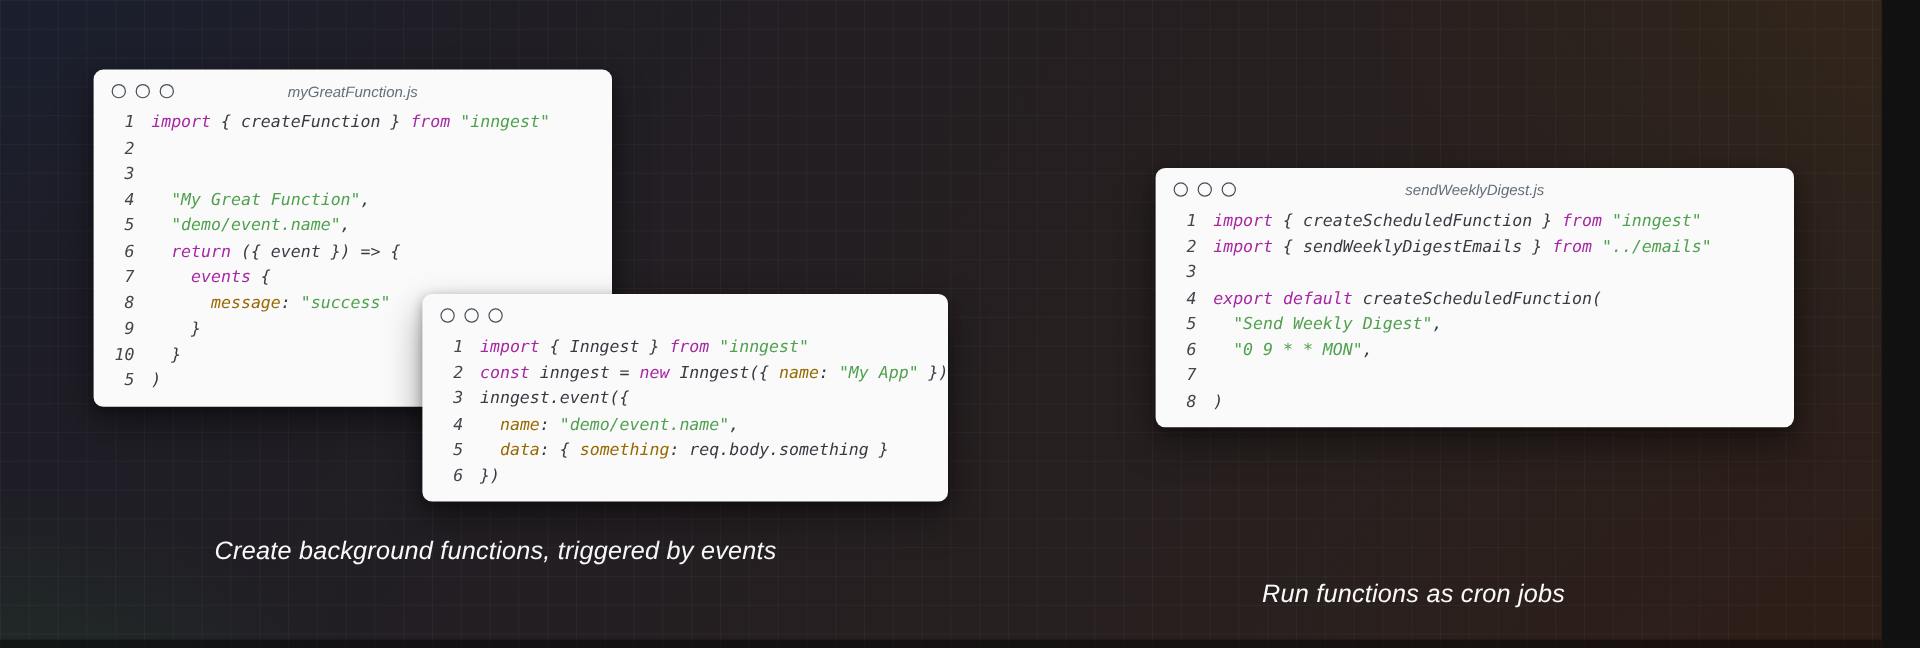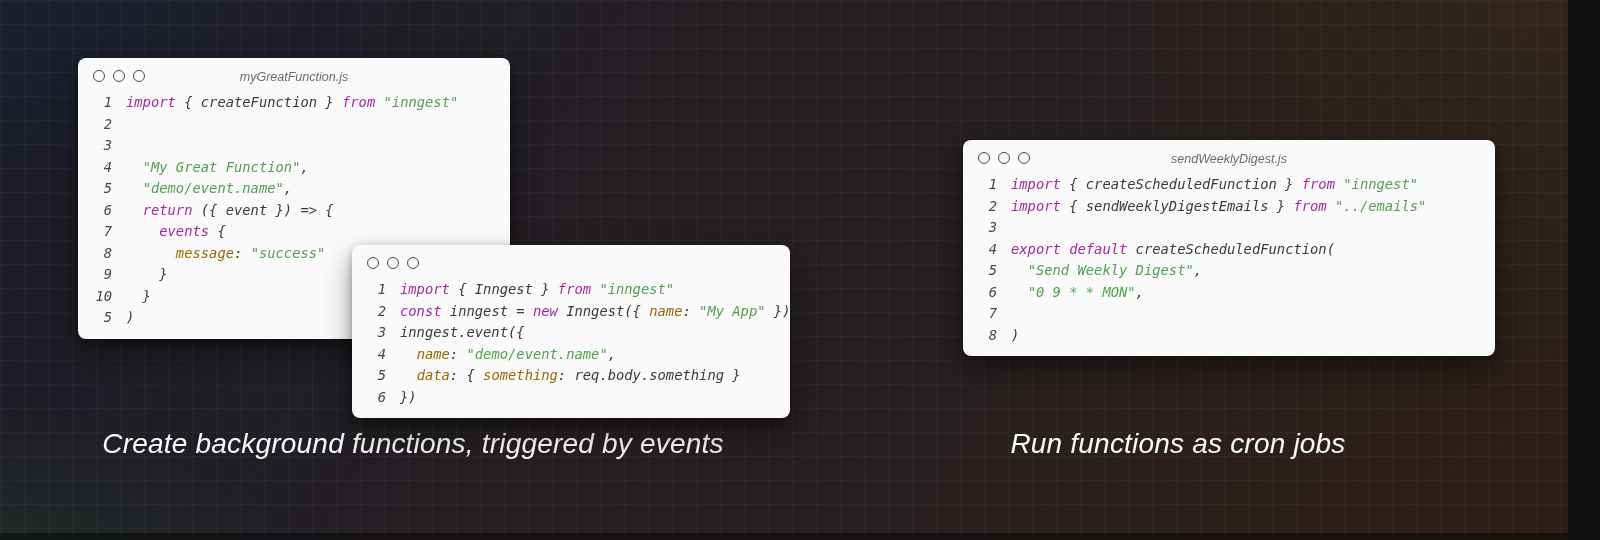--- a/index.html
+++ b/index.html
@@ -89,10 +89,10 @@
   .tok-p{color:var(--c-plain);}
   .caption{
     position:absolute;
-    top:428px;
+    top:448px;
     transform:translateX(-50%);
     color:var(--c-caption);
-    font-size:28px;
+    font-size:21px;
     font-weight:500;
     letter-spacing:0.2px;
     white-space:nowrap;

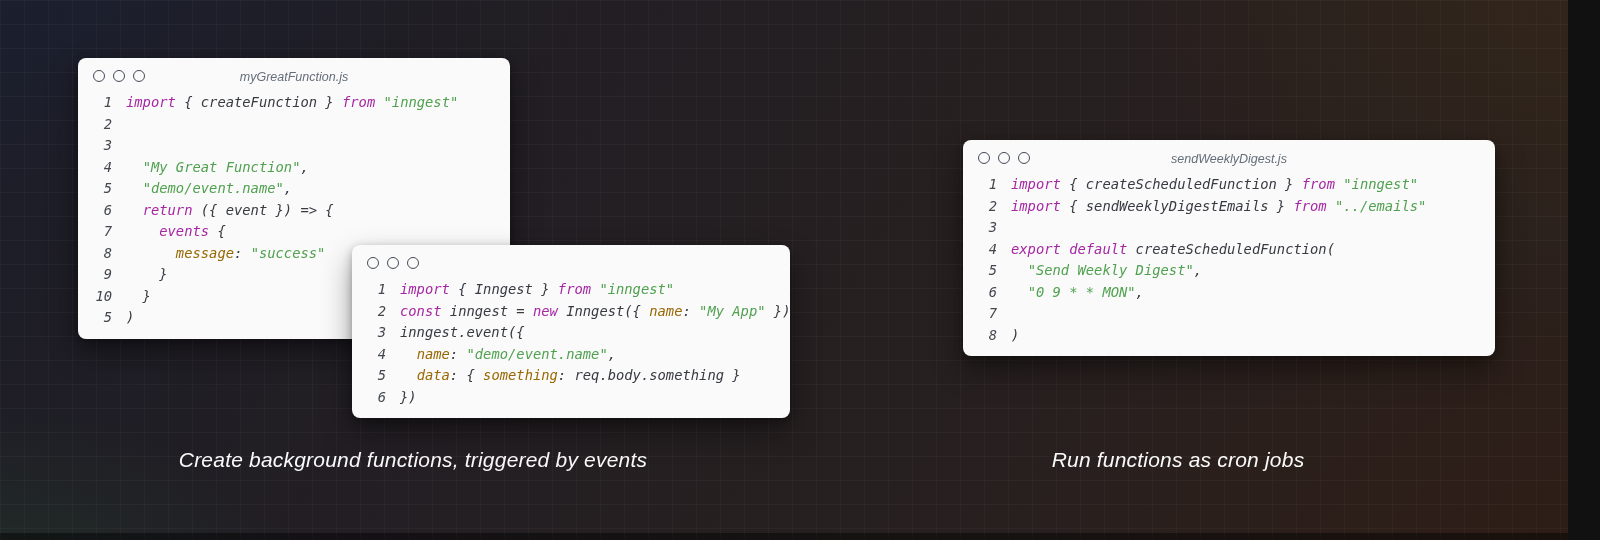--- a/index.html
+++ b/index.html
@@ -98,7 +98,7 @@
     white-space:nowrap;
   }
   .caption-left{left:413px;}
-  .caption-right{left:1178px;}
+  .caption-right{left:1178px;margin-top:36px;}
 </style>
 </head>
 <body>

